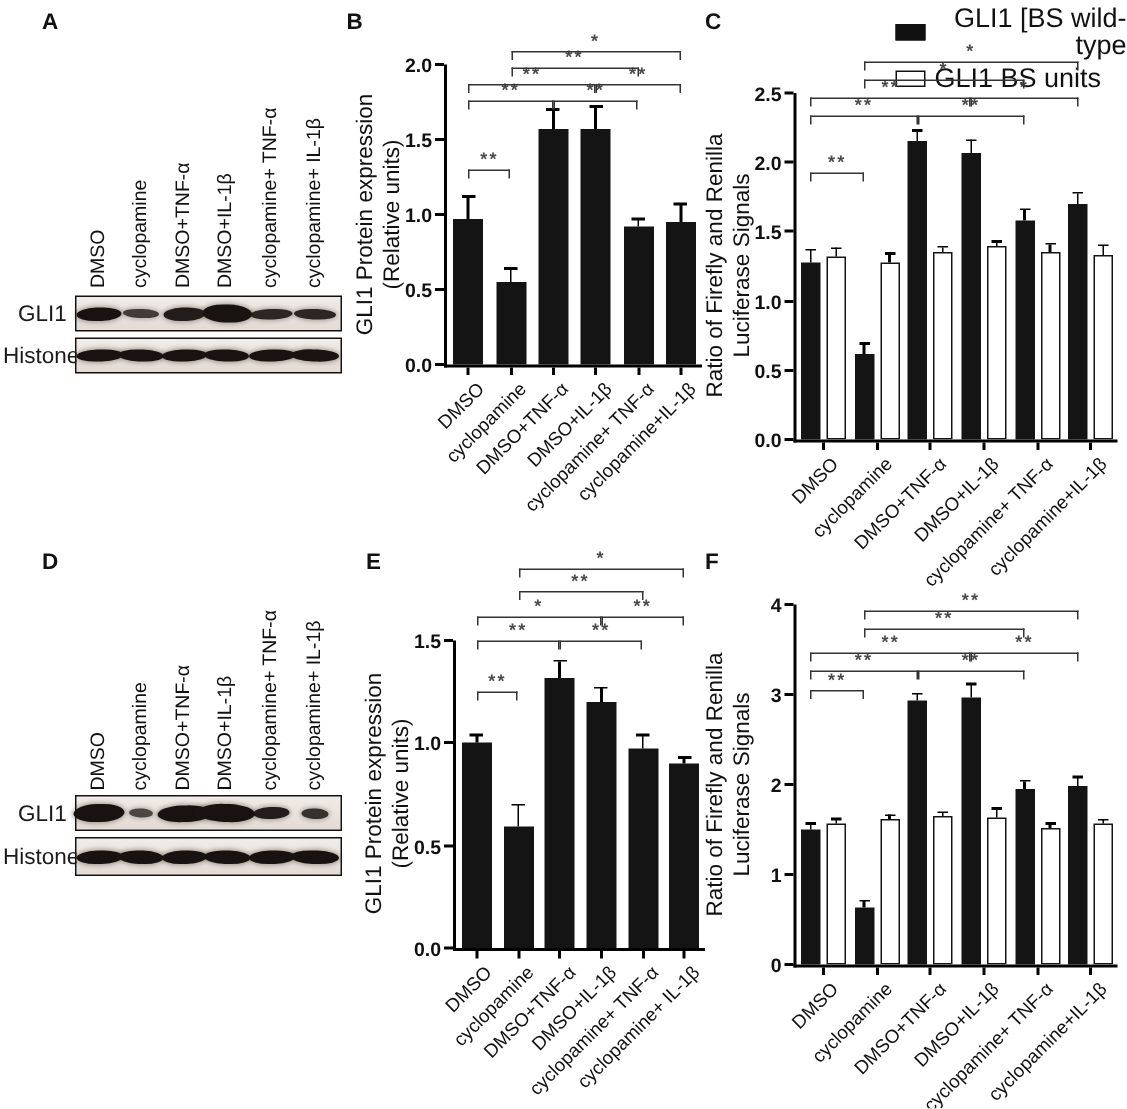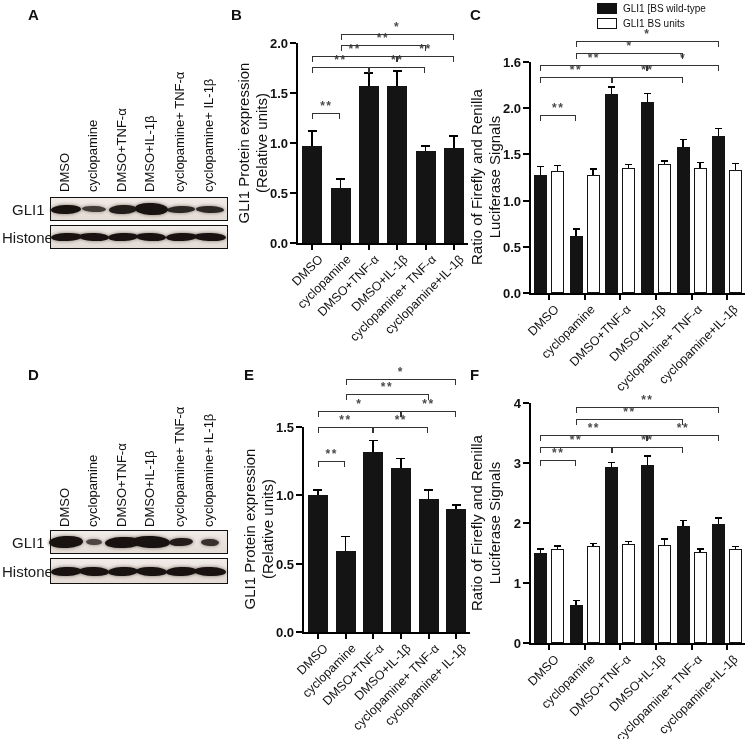--- a/index.html
+++ b/index.html
@@ -27,7 +27,7 @@
   .swatch{width:20px;height:11px;border:1.5px solid #111;box-sizing:border-box;flex:0 0 auto;}
   .swatch.filled{background:#111;}
   .swatch.open{background:#fff;}
-  .legend-label{font-size:10px;line-height:1;}
+  .legend-label{font-size:18px;line-height:1;text-align:right;}
   .blot-box{position:absolute;border:1.5px solid #111;box-sizing:border-box;
             background:linear-gradient(180deg,#f1ece8 0%,#e9e2dc 55%,#e3dbd4 100%);}
   .band{position:absolute;background:#181310;border-radius:50%/55%;

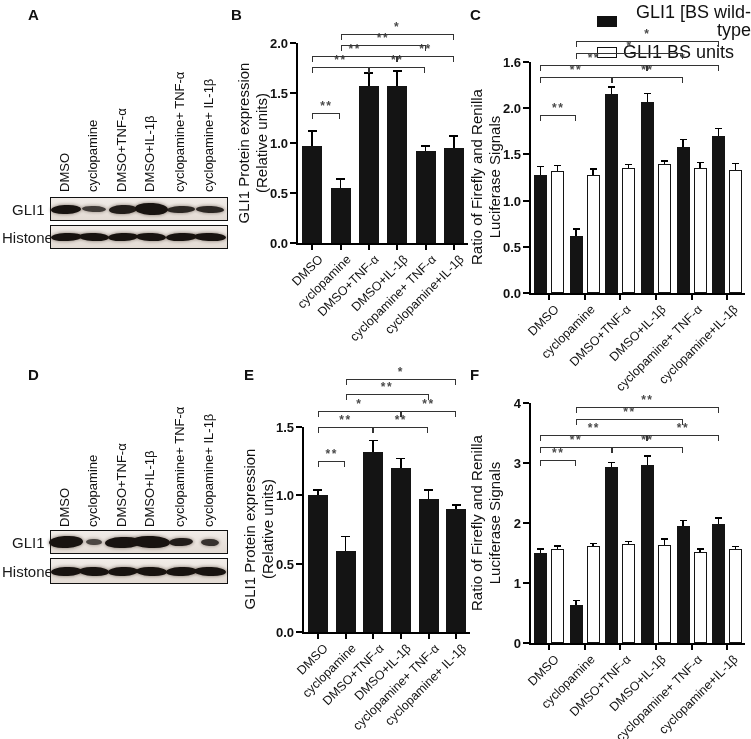--- a/index.html
+++ b/index.html
@@ -188,7 +188,7 @@
       <div class="ytick-mark" style="left: -8px; top: 45.2px;"></div>
       <div class="ytick-label" style="left: -52px; top: 40.2px;">2.0</div>
       <div class="ytick-mark" style="left: -8px; top: -1px;"></div>
-      <div class="ytick-label" style="left: -52px; top: -6px;">1.6</div>
+      <div class="ytick-label" style="left: -52px; top: -6px;">2.5</div>
       <div class="bar filled" style="left: 2.83333px; width: 13px; top: 112.728px; height: 118.272px;"></div>
       <div class="err-line" style="left: 8.58333px; top: 104.412px; height: 8.316px;"></div>
       <div class="err-cap" style="left: 5.83333px; width: 7px; top: 103.662px;"></div>

